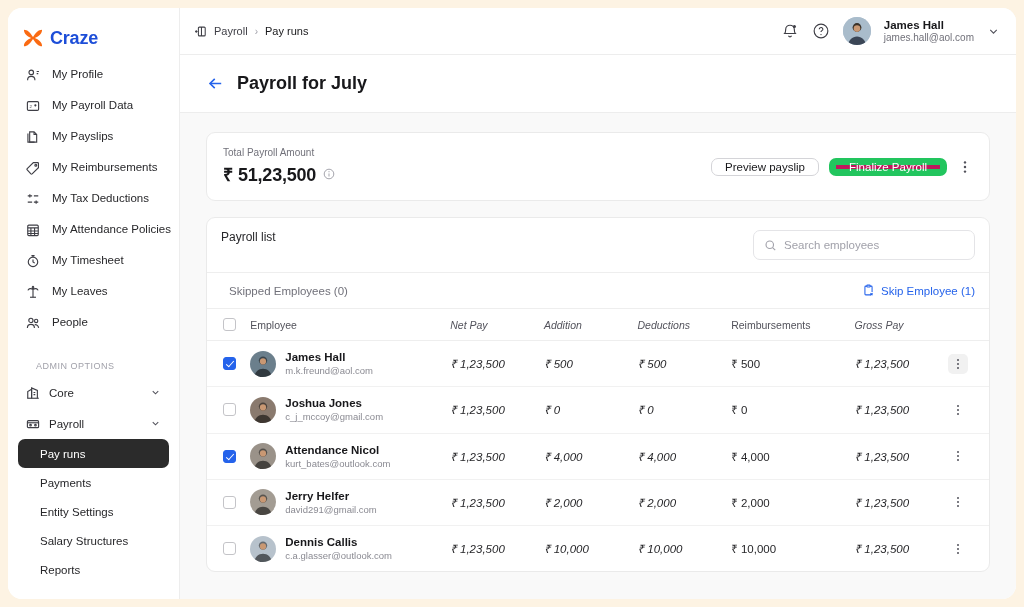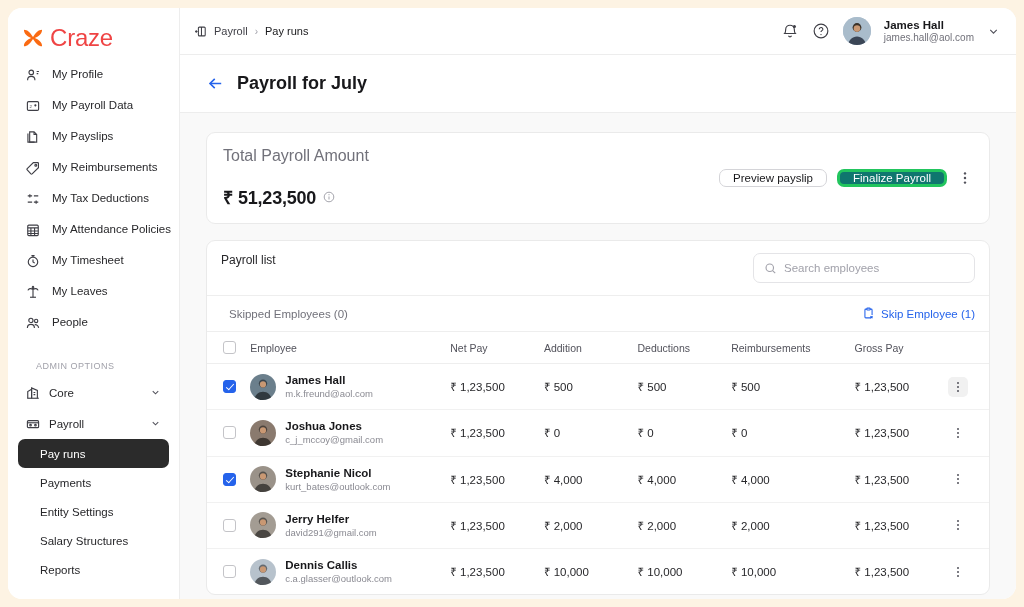--- a/index.html
+++ b/index.html
@@ -35,7 +35,7 @@
   }
   .logo-mark { width: 22px; height: 20px; display: block; }
   .logo-text {
-    color: #ef4444; font-size: 24px; font-weight: 400;
+    color: #1d4ed8; font-size: 18px; font-weight: 700;
     letter-spacing: -0.2px;
   }
   .nav { padding: 14px 10px 0 10px; }

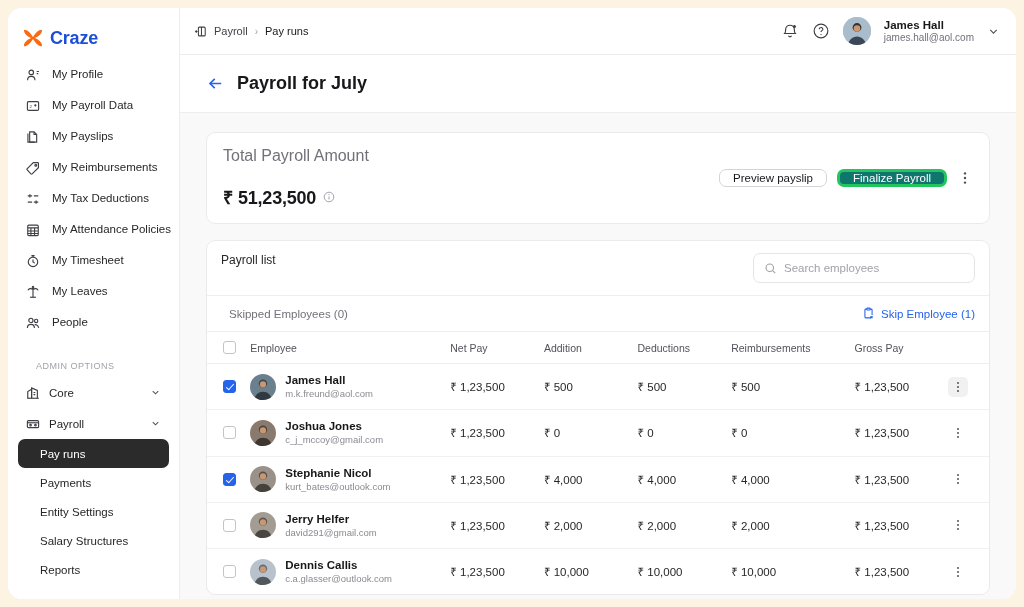--- a/index.html
+++ b/index.html
@@ -121,7 +121,7 @@
     display: flex; align-items: center;
     padding: 14px 16px; margin-bottom: 16px;
   }
-  .sum-label { font-size: 16px; color: #71717A; margin-bottom: 20px; }
+  .sum-label { font-size: 10px; color: #71717A; margin-bottom: 4px; }
   .sum-amount-row { display: flex; align-items: center; gap: 7px; }
   .sum-amount { font-size: 18px; font-weight: 700; color: #18181B; letter-spacing: -0.2px; }
   .info-ico { width: 12px; height: 12px; color: #A1A1AA; display:block; cursor:pointer; }

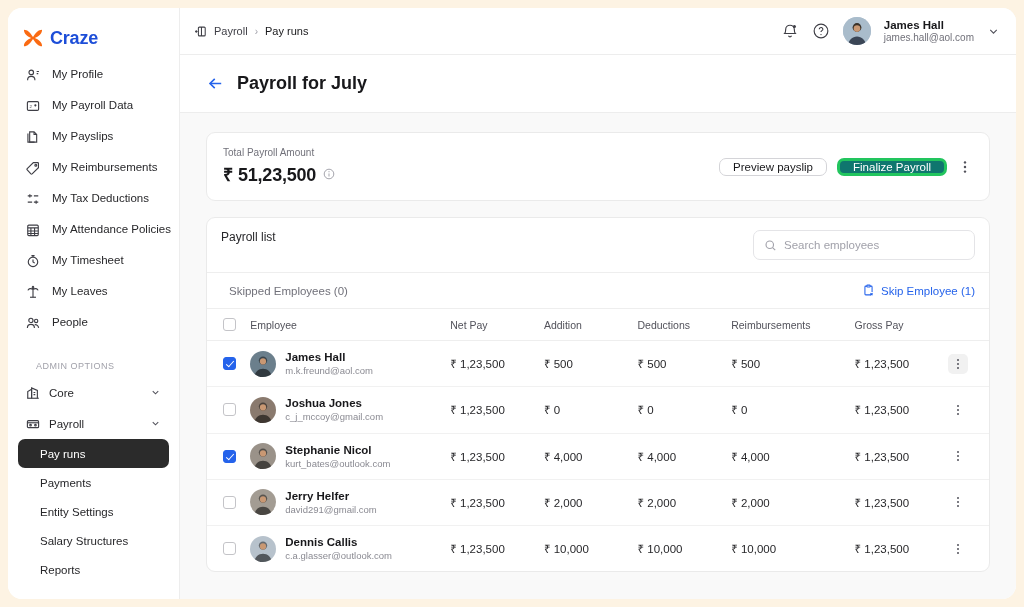--- a/index.html
+++ b/index.html
@@ -133,7 +133,7 @@
     font-family: "Liberation Sans", sans-serif;
   }
   .btn-outline { background: #fff; border: 1px solid #D4D4D8; color: #18181B; }
-  .btn-dark { background: #0f766e; border: 3px solid #22c55e; color: #ffffff; }
+  .btn-dark { background: #be185d; border: 7px solid #22c55e; color: #ffffff; }
   .kebab { width: 16px; height: 16px; color: #52525B; cursor: pointer; display:block; }
 
   .list-card { overflow: hidden; }

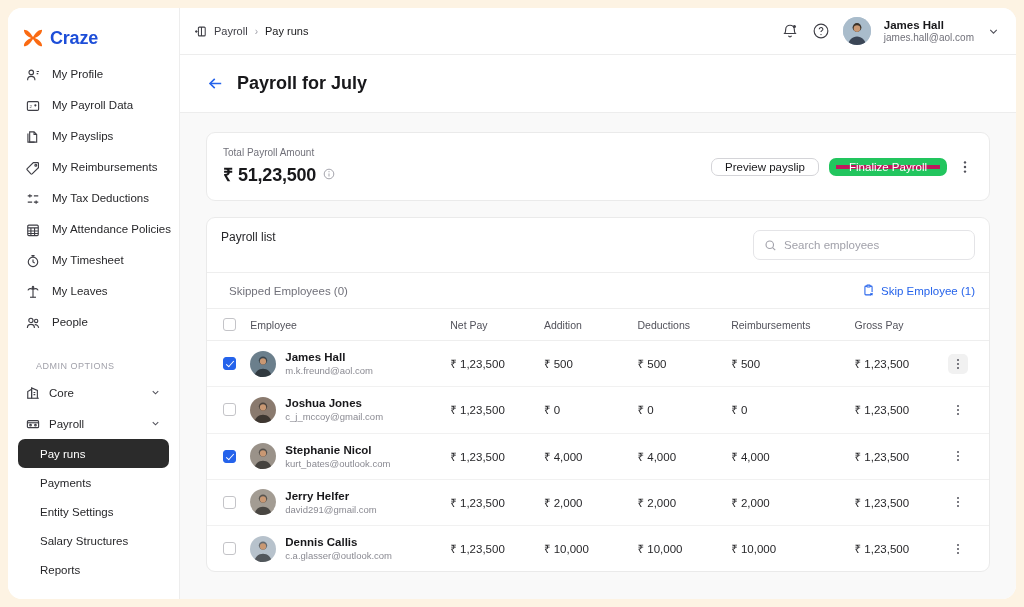--- a/index.html
+++ b/index.html
@@ -191,7 +191,7 @@
   tbody tr:last-child td { border-bottom: none; }
   .col-check { width: 34px; padding-left: 16px !important; }
   .col-emp { width: 188px; }
-  .col-num { width: 88px; }
+  .col-num { width: 88px; font-style: italic; }
   .col-reimb { width: 116px; }
   .col-kebab { width: 44px; }
 

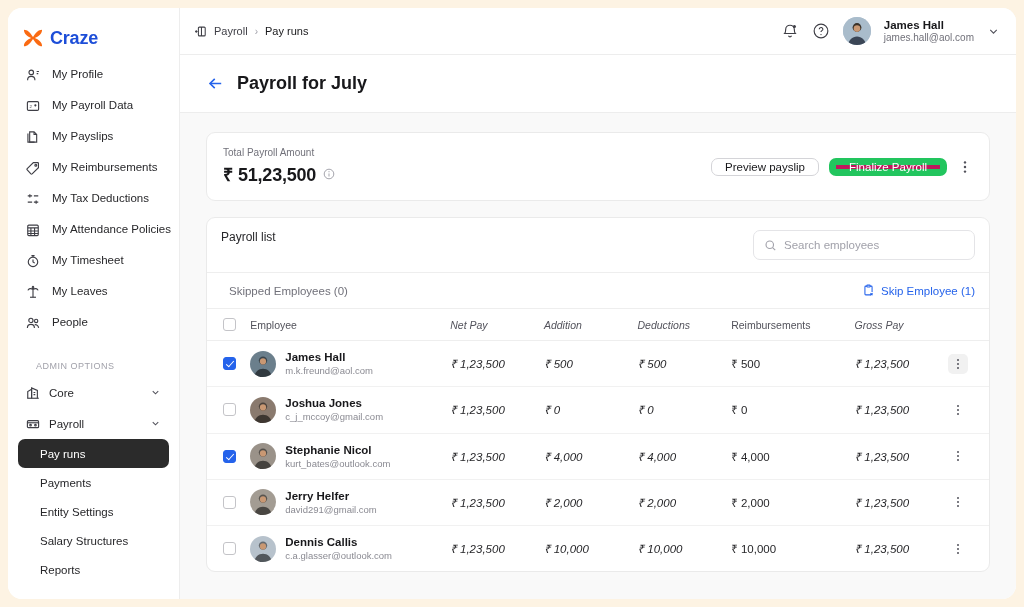--- a/index.html
+++ b/index.html
@@ -553,7 +553,7 @@
           </svg>
         </span>
         <div>
-          <div class="emp-name">Stephanie Nicol</div>
+          <div class="emp-name">Attendance Nicol</div>
           <div class="emp-mail">kurt_bates@outlook.com</div>
         </div>
       </div>

